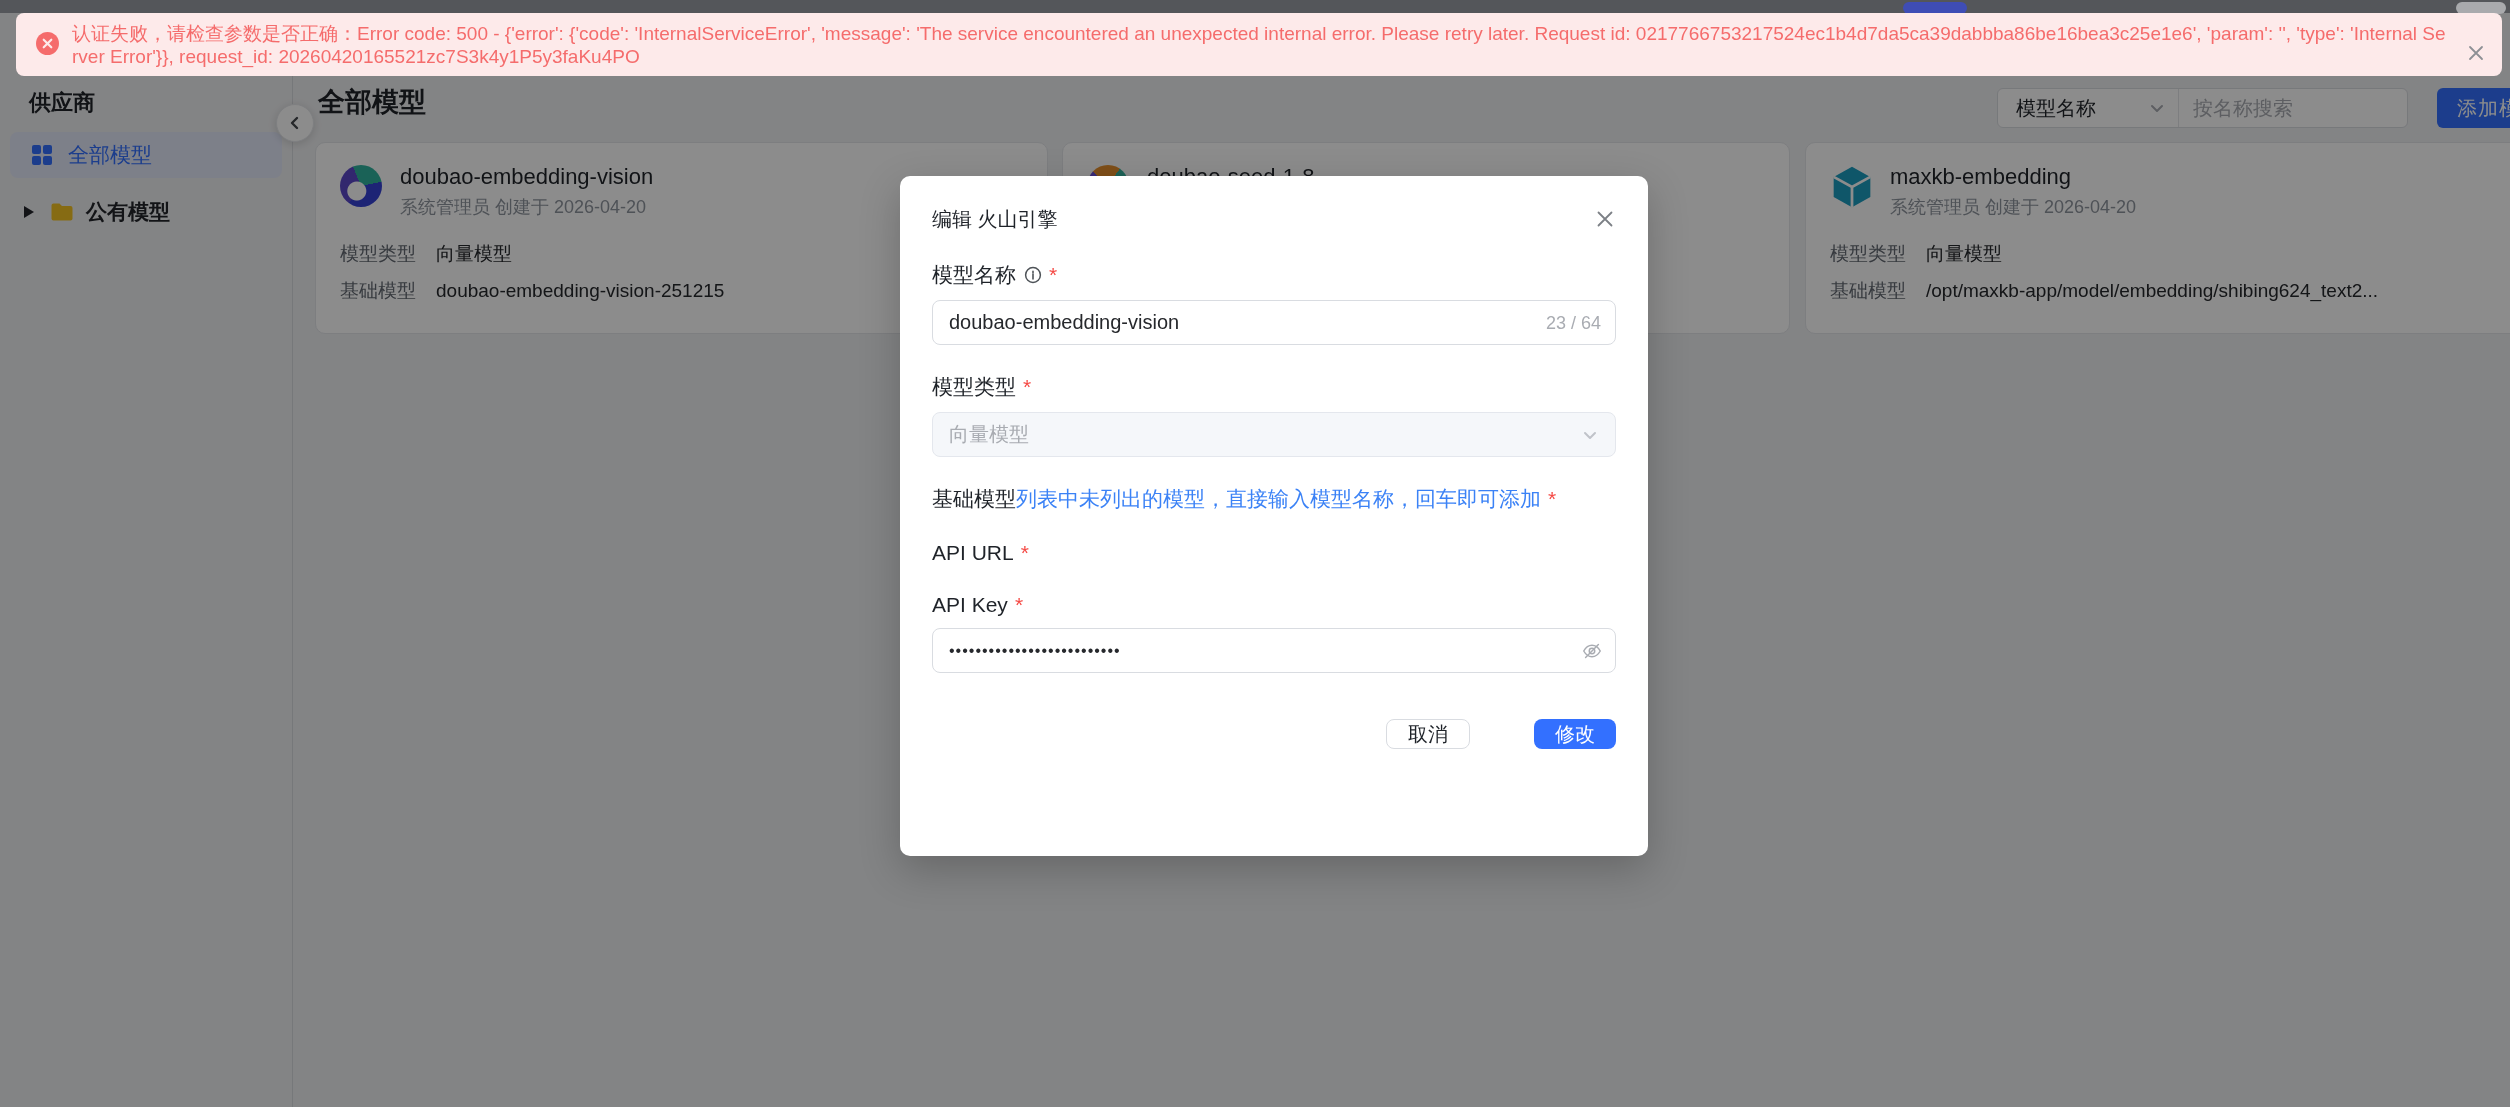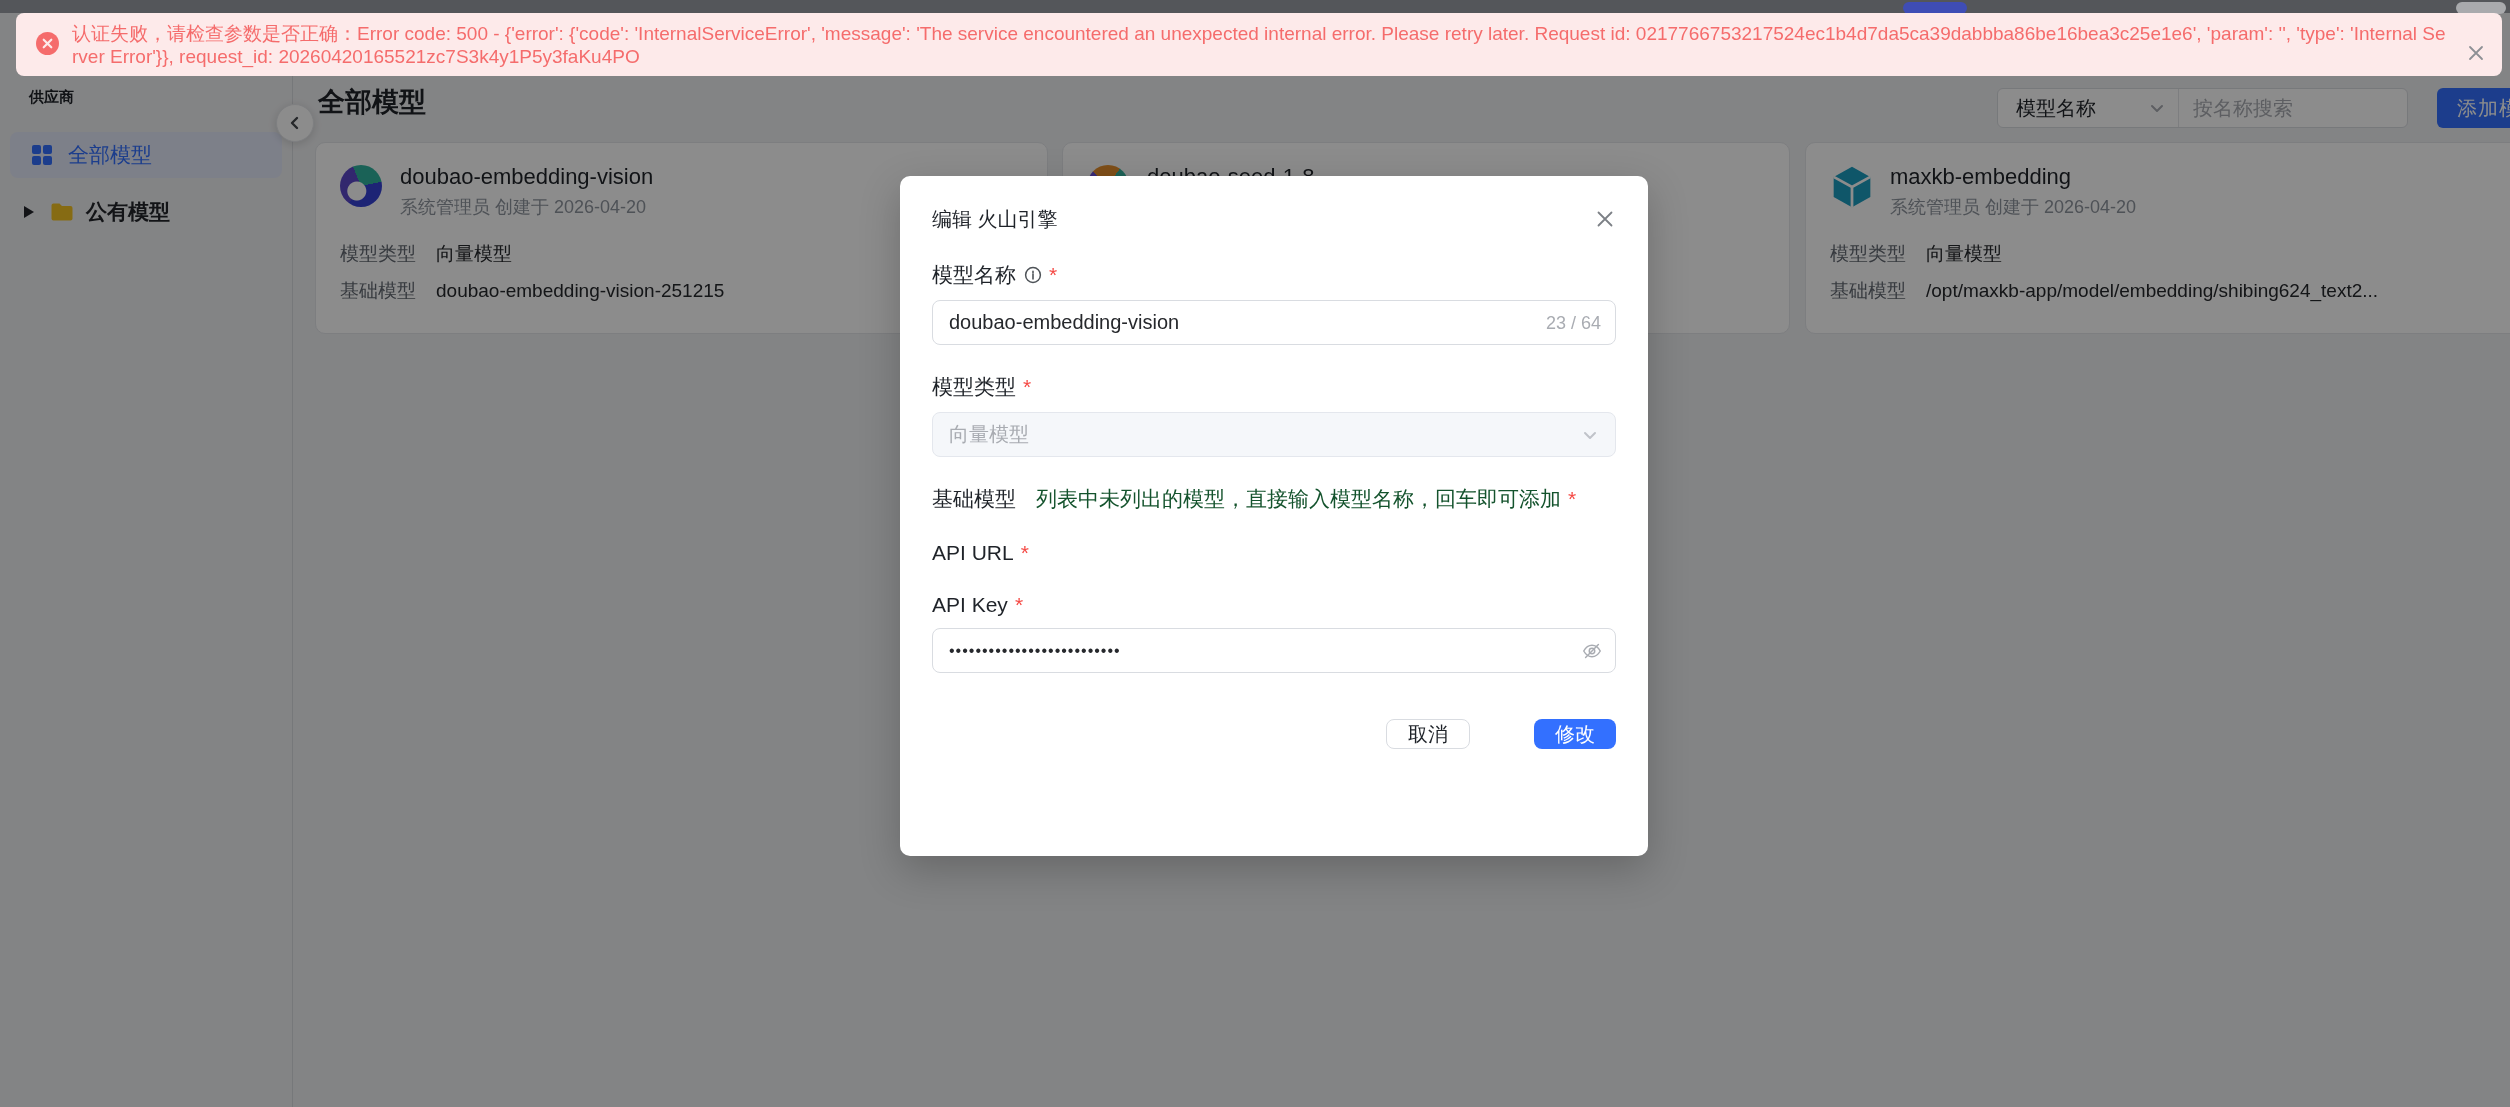--- a/index.html
+++ b/index.html
@@ -8,7 +8,7 @@
 
   
   .sidebar{position:absolute;left:0;top:0;width:293px;height:1107px;background:#eff0f2;border-right:1px solid #d7dade;box-sizing:border-box;}
-  .sidebar-title{position:absolute;left:29px;top:88px;font-size:15px;font-weight:700;}
+  .sidebar-title{position:absolute;left:29px;top:88px;font-size:22px;font-weight:700;}
   .side-item{position:absolute;left:10px;width:272px;height:46px;border-radius:8px;display:flex;align-items:center;font-size:21px;cursor:pointer;box-sizing:border-box;}
   .side-item.active{background:#e4e9fa;color:#3370ff;padding-left:22px;gap:16px;}
   .side-item.tree{padding-left:14px;gap:12px;color:#23262b;}

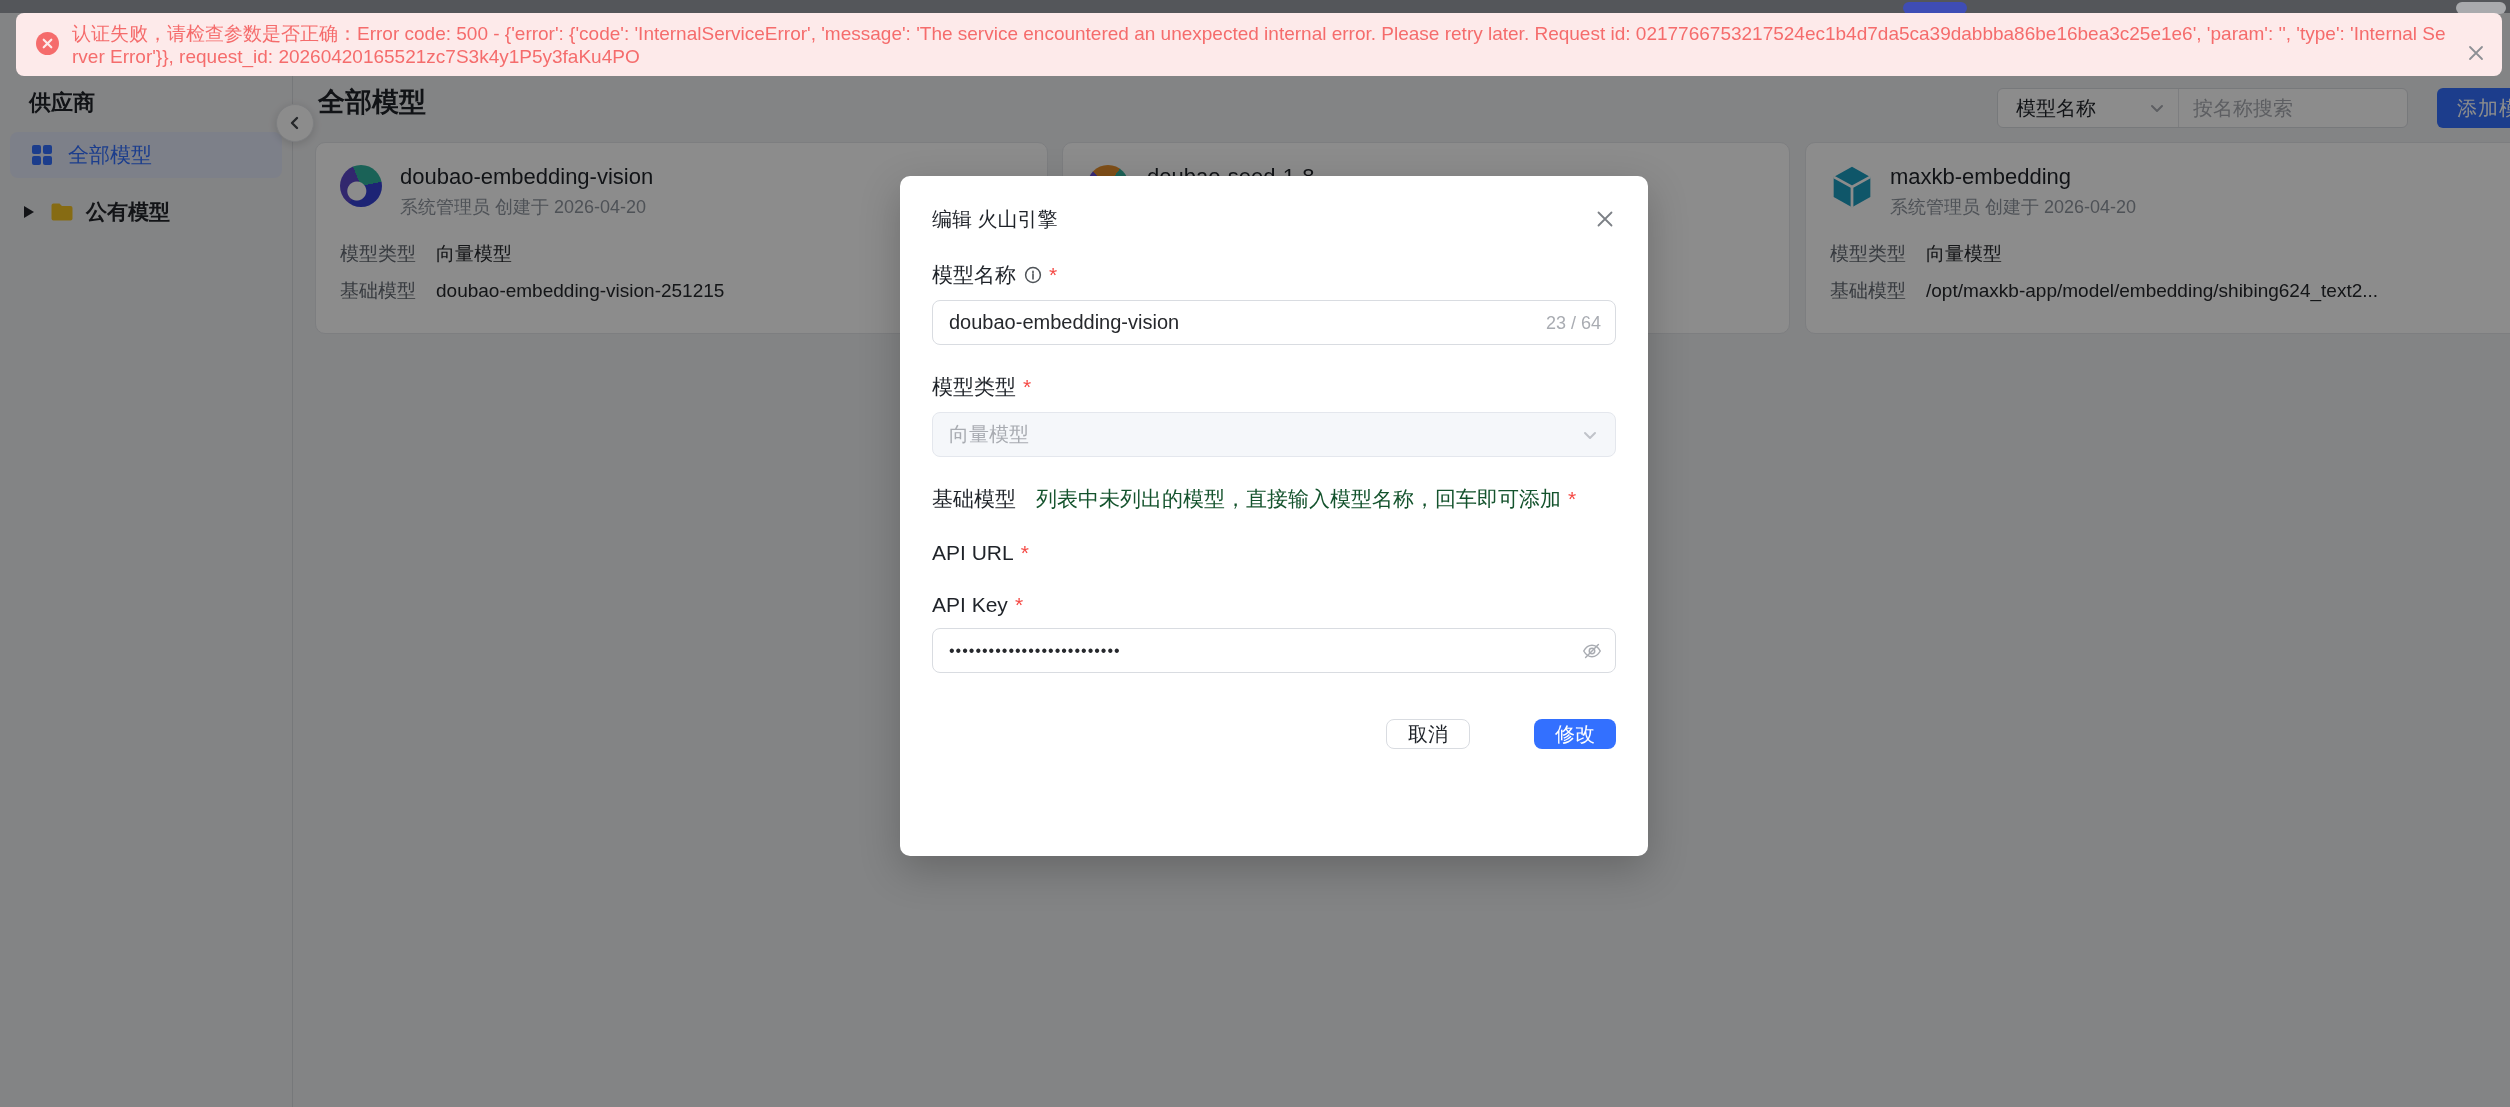--- a/index.html
+++ b/index.html
@@ -67,7 +67,7 @@
   .fgroup{margin-top:28px;}
   .flabel{font-size:21px;display:flex;align-items:center;margin-bottom:11px;}
   .req{color:#f54a45;margin-left:7px;}
-  .hint{color:#14532d;margin-left:20px;}
+  .hint{color:#3b82f6;margin-left:0;}
   .info-i{margin-left:8px;display:inline-flex;}
   .tbox{position:relative;height:45px;border:1px solid #d9dce1;border-radius:8px;display:flex;align-items:center;box-sizing:border-box;background:#fff;}
   .tbox input{flex:1;border:0;outline:0;font-size:20px;padding:0 16px;background:transparent;color:#26282c;min-width:0;font-family:"Liberation Sans",sans-serif;}

